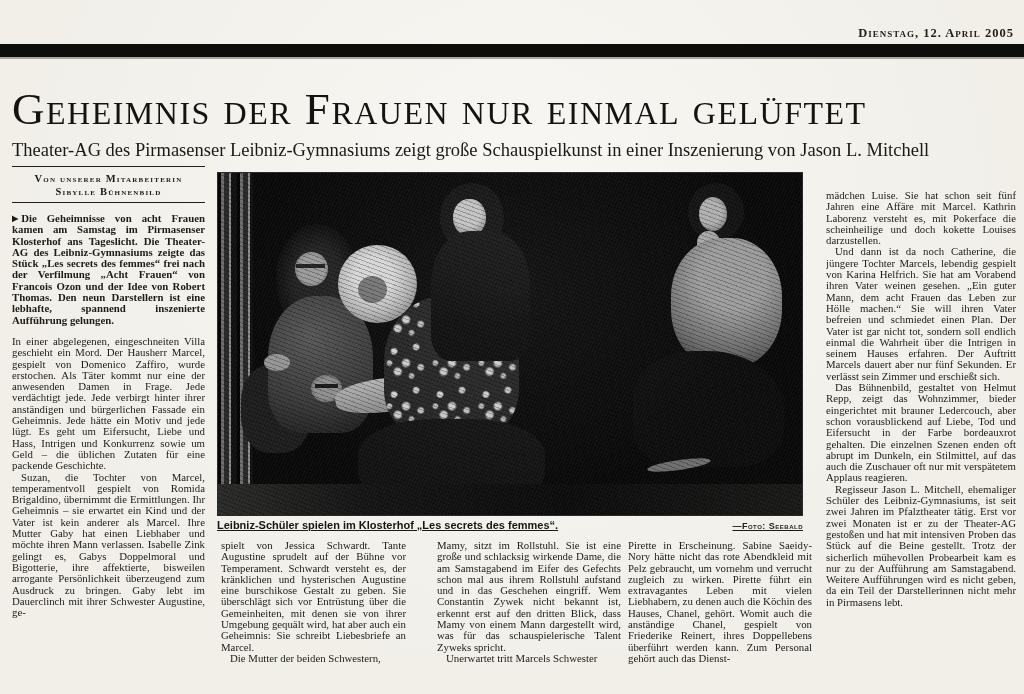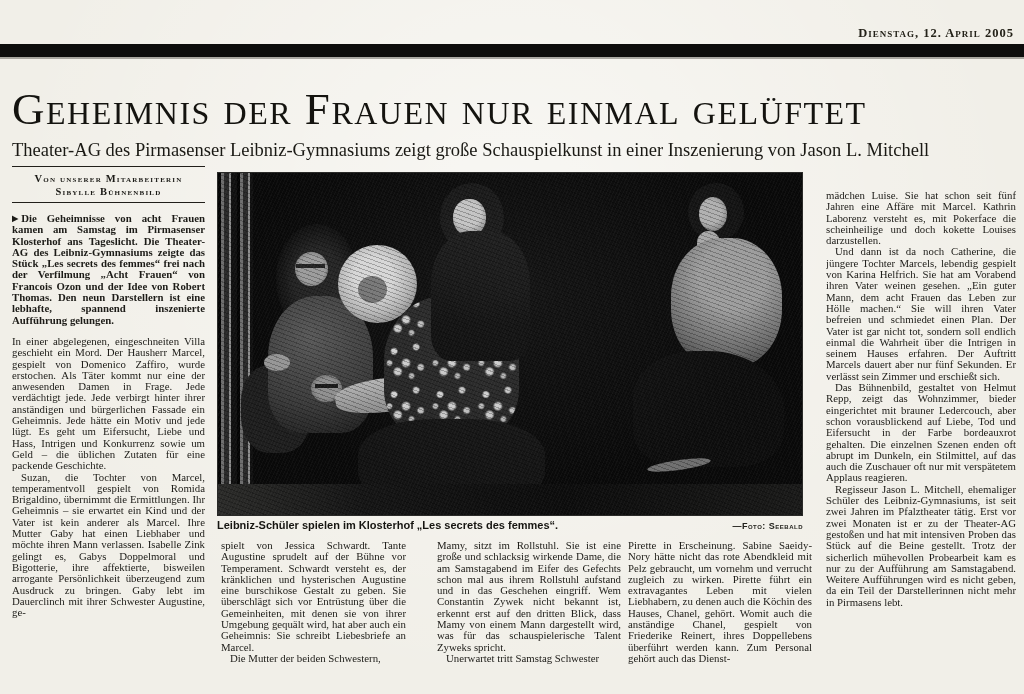--- a/index.html
+++ b/index.html
@@ -105,6 +105,7 @@
   .caption-row{
     position:absolute;left:217px;top:519px;width:586px;display:flex;justify-content:space-between;align-items:baseline;
     font-family:"Liberation Sans", sans-serif;
+    text-decoration:underline;
   }
   .caption{font-size:11px;font-weight:700;color:#161511;}
   .credit{font-size:9px;font-weight:700;letter-spacing:.5px;font-variant:small-caps;color:#23221d;}

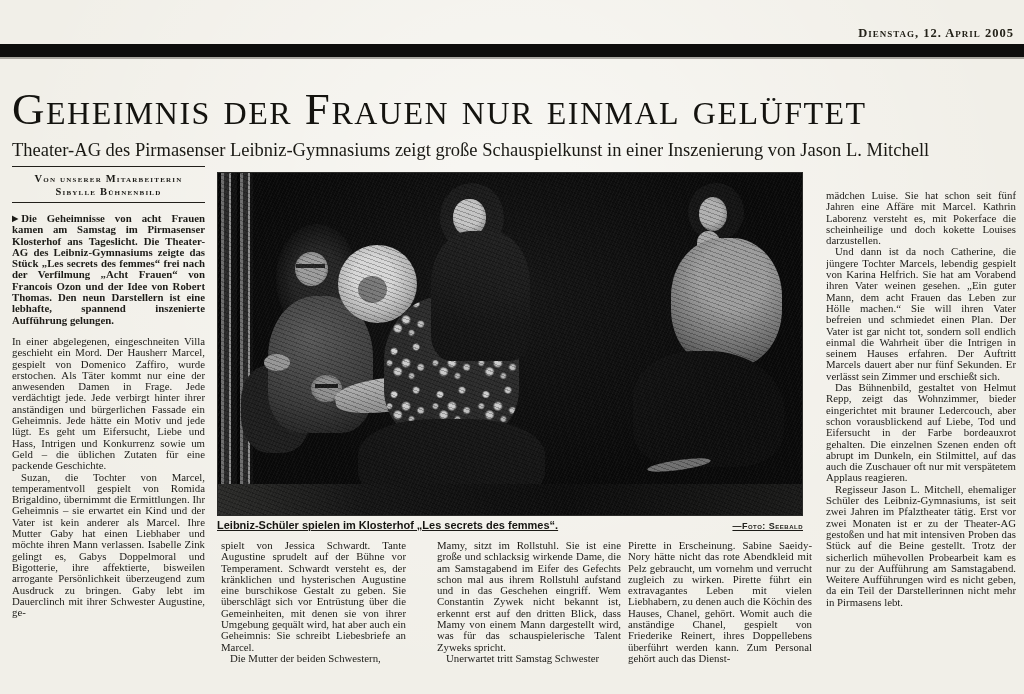--- a/index.html
+++ b/index.html
@@ -171,7 +171,7 @@
 
   <div class="col col3">
     <p>Mamy, sitzt im Rollstuhl. Sie ist eine große und schlacksig wirkende Dame, die am Samstagabend im Eifer des Gefechts schon mal aus ihrem Rollstuhl aufstand und in das Geschehen eingriff. Wem Constantin Zywek nicht bekannt ist, erkennt erst auf den dritten Blick, dass Mamy von einem Mann dargestellt wird, was für das schauspielerische Talent Zyweks spricht.</p>
-    <p class="indent">Unerwartet tritt Samstag Schwester</p>
+    <p class="indent">Unerwartet tritt Marcels Schwester</p>
   </div>
 
   <div class="col col4">

